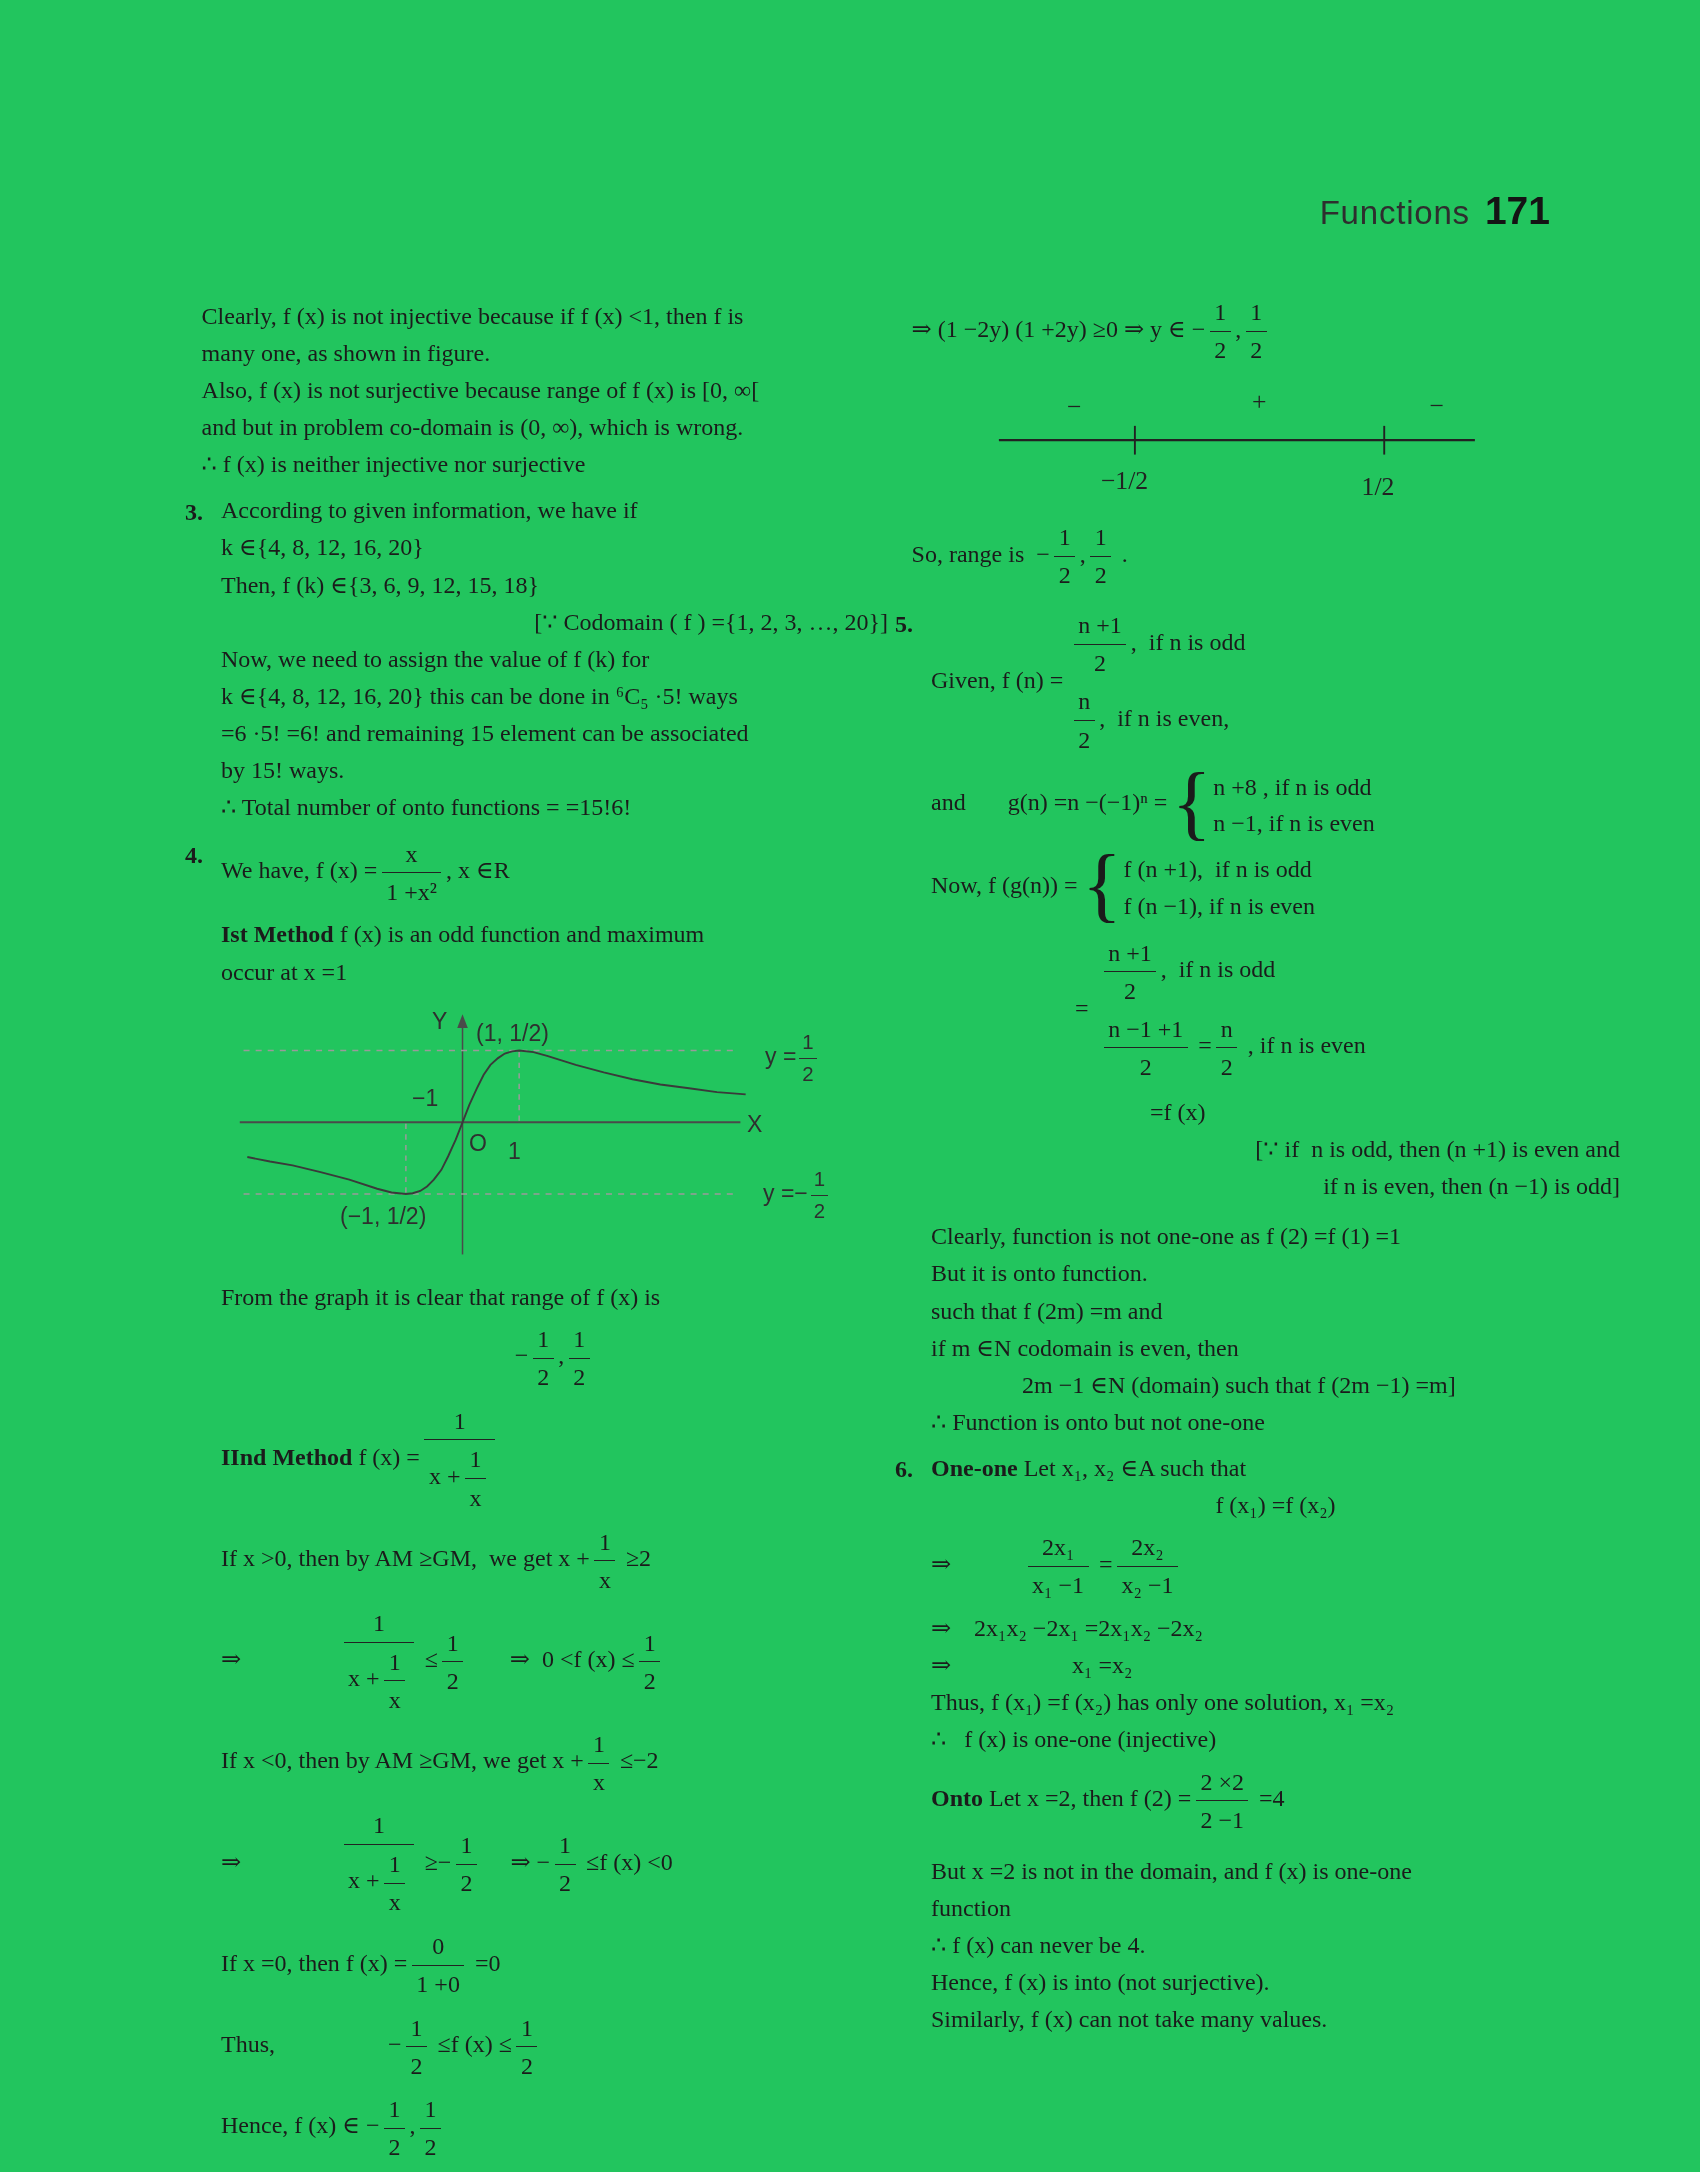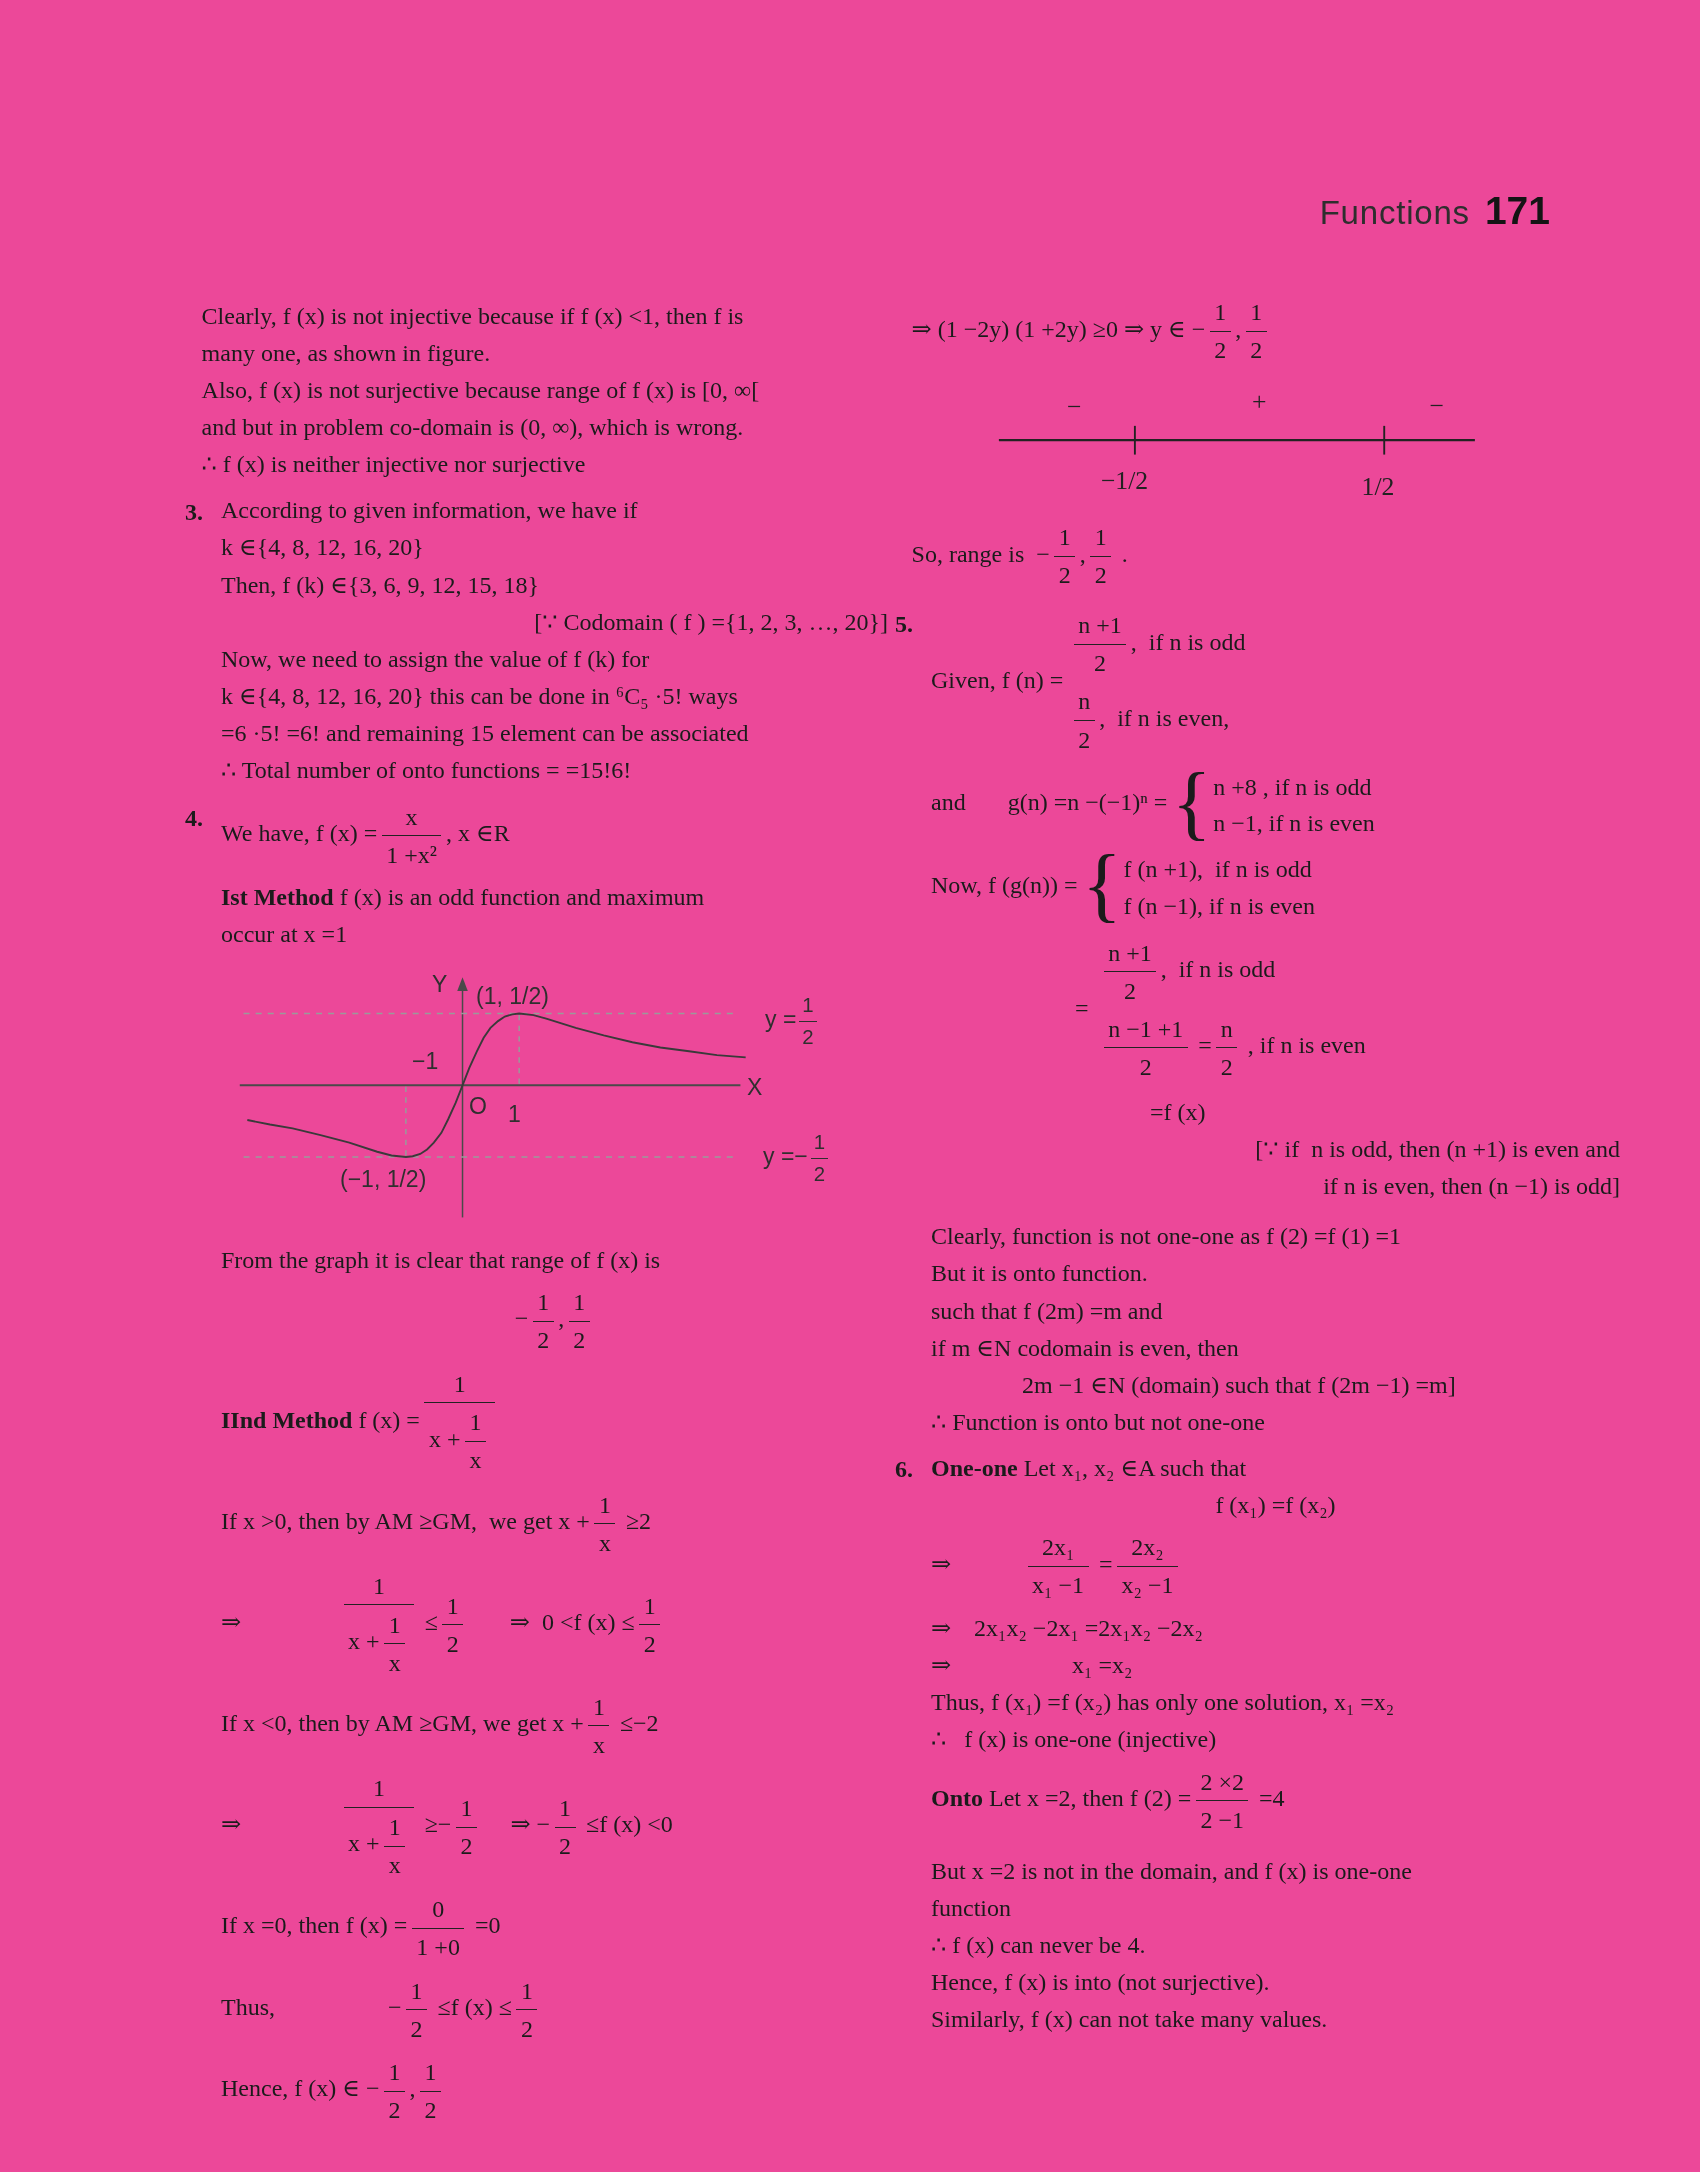--- a/index.html
+++ b/index.html
@@ -4,7 +4,7 @@
 <title>Functions 171</title>
 <style>
   html,body{margin:0;padding:0;background:#ffffff;}
-  .page{position:relative;width:1700px;height:2172px;background:#ec4899;
+  .page{position:relative;width:1700px;height:2172px;background:#22c55e;
         font-family:"Liberation Serif","DejaVu Serif",serif;font-size:24px;
         line-height:1.42;color:#1b1b1b;overflow:hidden;}
   .hdr{position:absolute;top:183px;left:0;width:1550px;text-align:right;

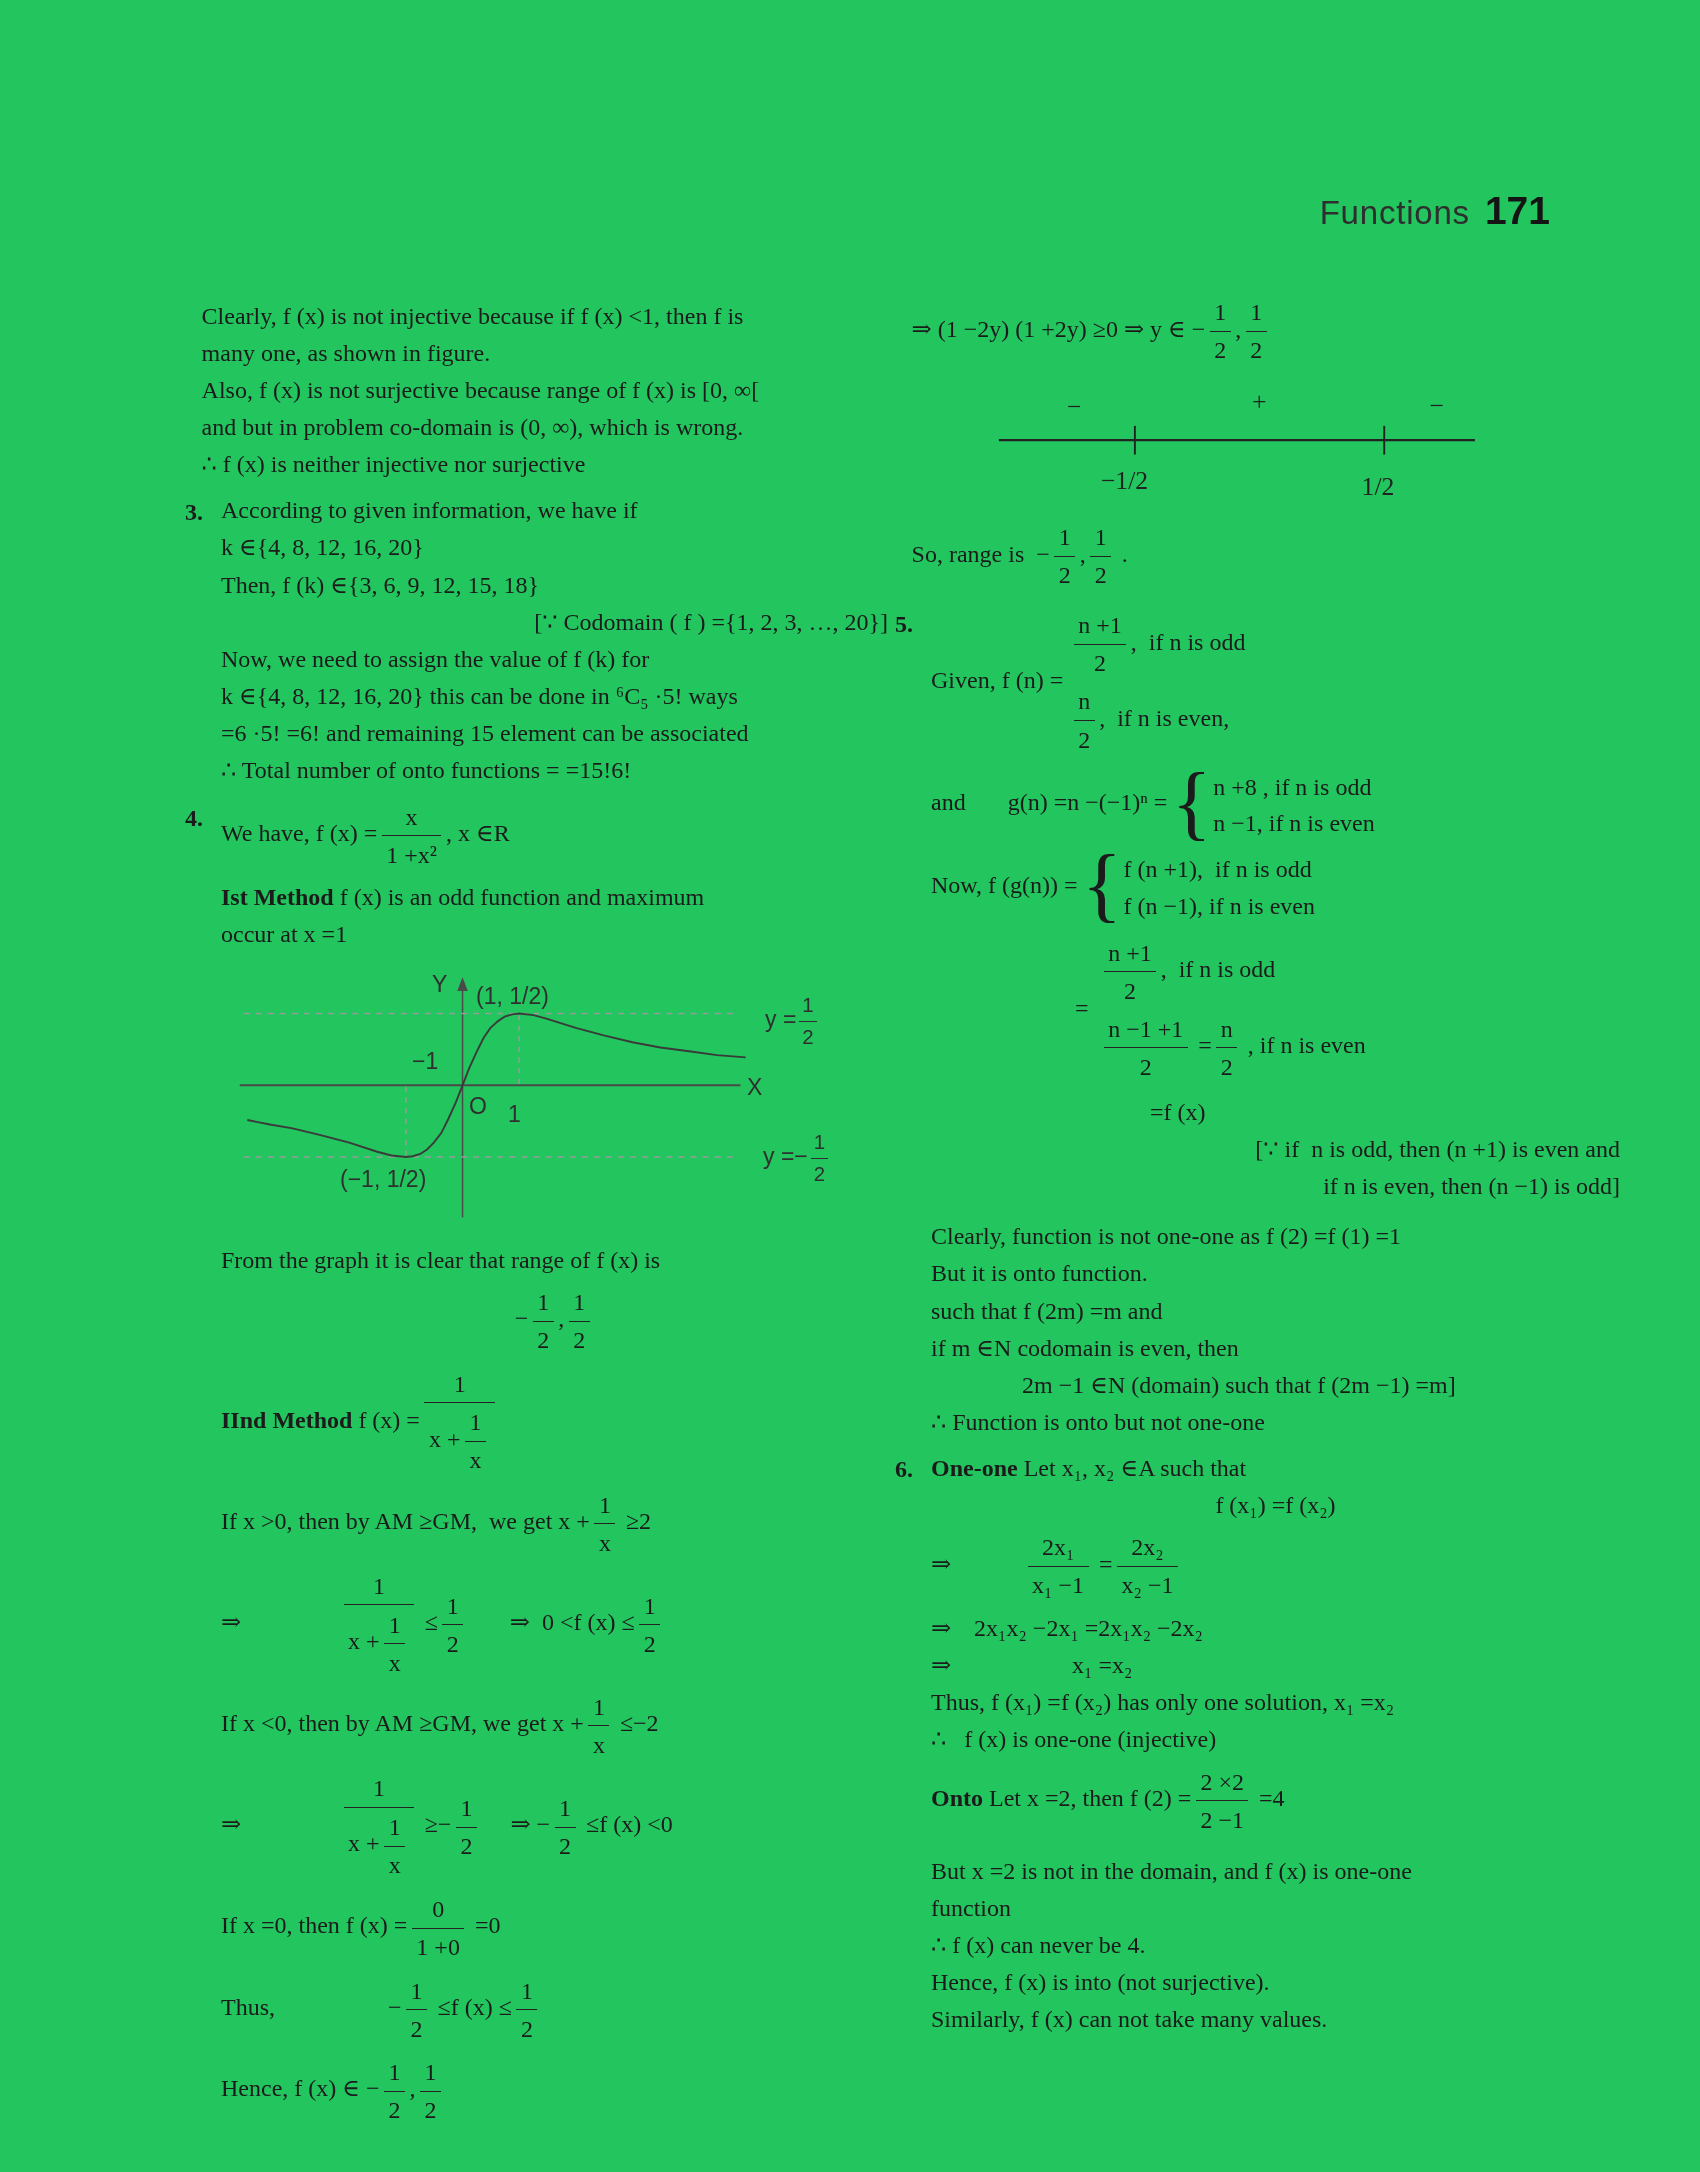--- a/index.html
+++ b/index.html
@@ -70,6 +70,7 @@
       <div class="ln"><span class="tr">Now, we need to assign the value of f (k) for</span></div>
       <div class="ln"><span class="tr">k ∈{4, 8, 12, 16, 20} this can be done in ⁶C₅ ·5! ways</span></div>
       <div class="ln"><span class="tr">=6 ·5! =6! and remaining 15 element can be associated</span></div>
+      <div class="ln"><span class="tr">by 15! ways.</span></div>
       <div class="ln"><span class="tr">∴ Total number of onto functions = =15!6!</span></div>
     </div>
 

